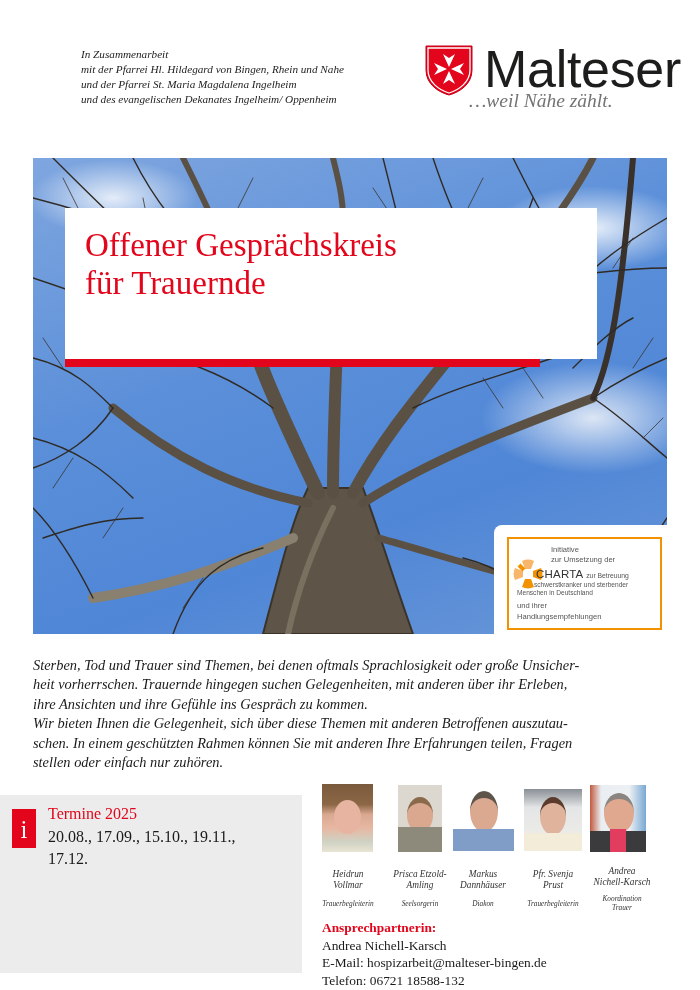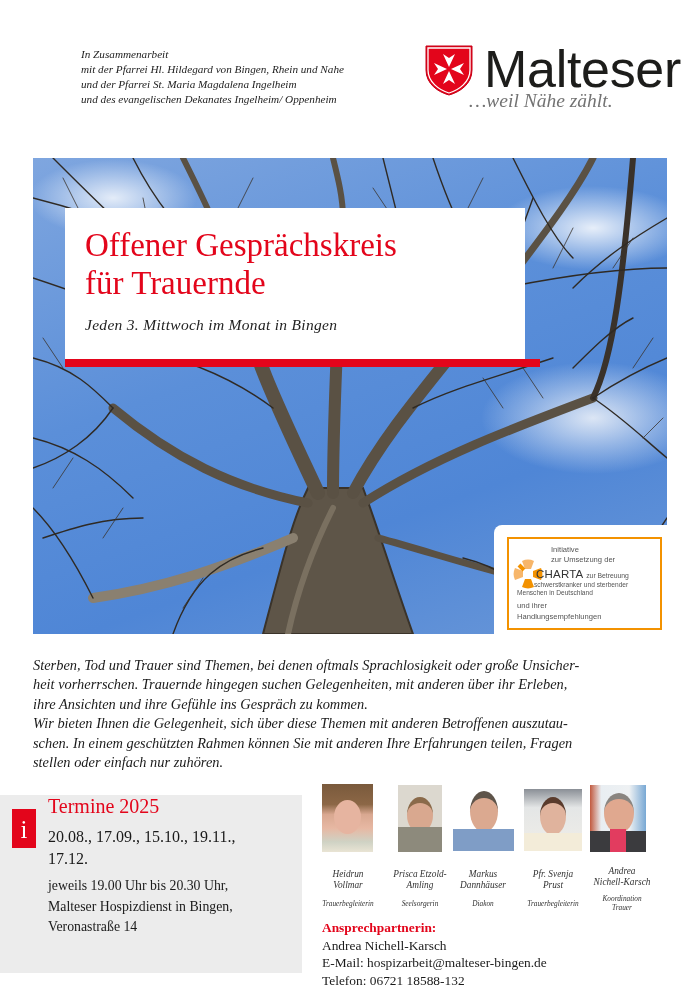--- a/index.html
+++ b/index.html
@@ -31,7 +31,7 @@
   }
   .hero svg { position: absolute; left: 0; top: 0; }
 
-  .title-box { left: 65px; top: 208px; width: 460px; height: 151px; background: #ffffff; }
+  .title-box { left: 65px; top: 208px; width: 532px; height: 151px; background: #ffffff; }
   .title-bar { left: 65px; top: 359px; width: 475px; height: 8px; background: #e3051b; }
   .title-line { position: absolute; left: 20px; color: #e3051b; font-size: 33px; line-height: 38px; white-space: nowrap; }
   .t1 { top: 18px; }

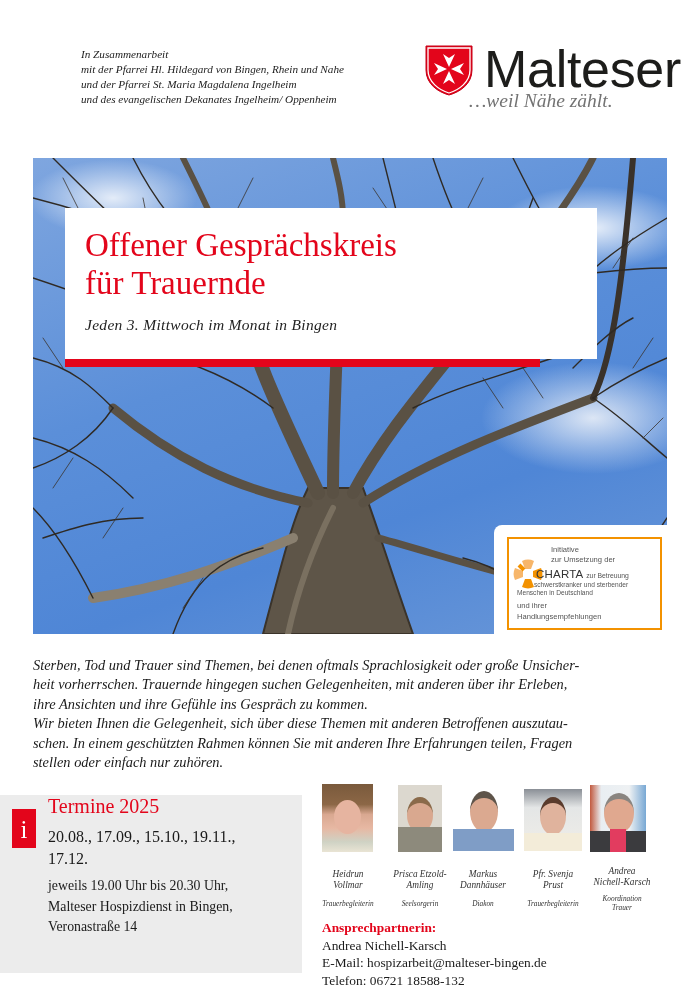--- a/index.html
+++ b/index.html
@@ -167,7 +167,6 @@
 <div class="abs title-box">
   <div class="title-line t1">Offener Gesprächskreis</div>
   <div class="title-line t2">für Trauernde</div>
-  <div class="subtitle">Jeden 3. Mittwoch im Monat in Bingen</div>
 </div>
 <div class="abs title-bar"></div>
 

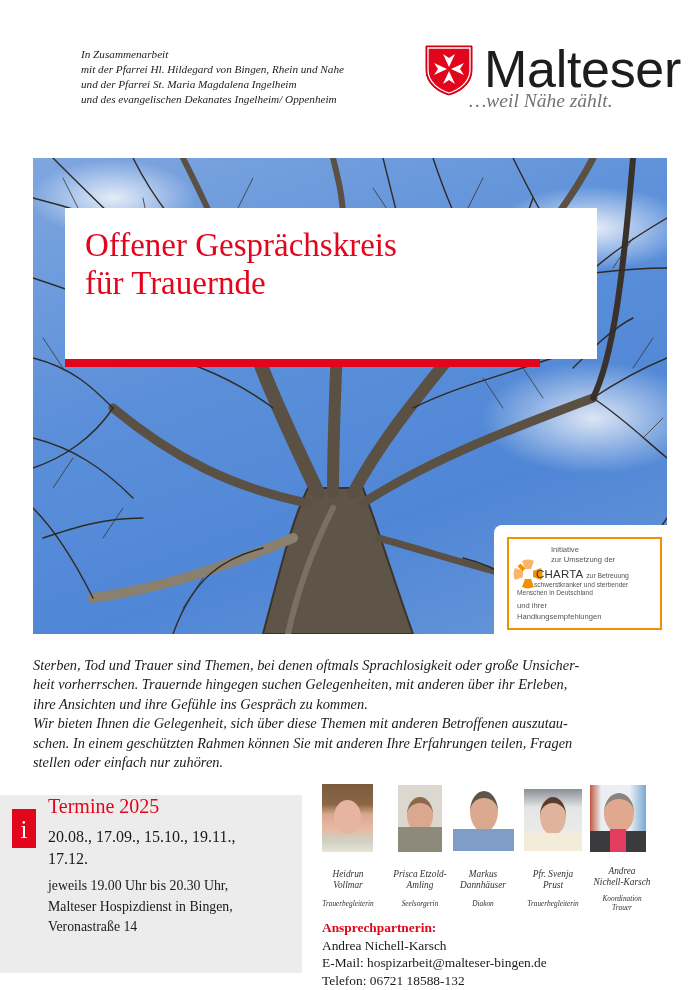--- a/index.html
+++ b/index.html
@@ -56,7 +56,7 @@
   
   .info { left: 0; top: 795px; width: 302px; height: 178px; background: #ececec; }
   .info-icon { position: absolute; left: 12px; top: 14px; width: 24px; height: 39px; background: #e3051b; color: #fff; font-size: 25px; text-align: center; line-height: 42px; }
-  .info-title { position: absolute; left: 48px; top: 0; color: #e3051b; font-size: 20px; white-space: nowrap; }
+  .info-title { position: absolute; left: 48px; top: 10px; color: #e3051b; font-size: 16px; white-space: nowrap; }
   .info-dates { position: absolute; left: 48px; top: 31px; font-size: 16px; line-height: 22px; color: #1a1a1a; }
   .info-dates div { white-space: nowrap; }
   .info-details { position: absolute; left: 48px; top: 81px; font-size: 13.8px; line-height: 20.5px; color: #1a1a1a; }

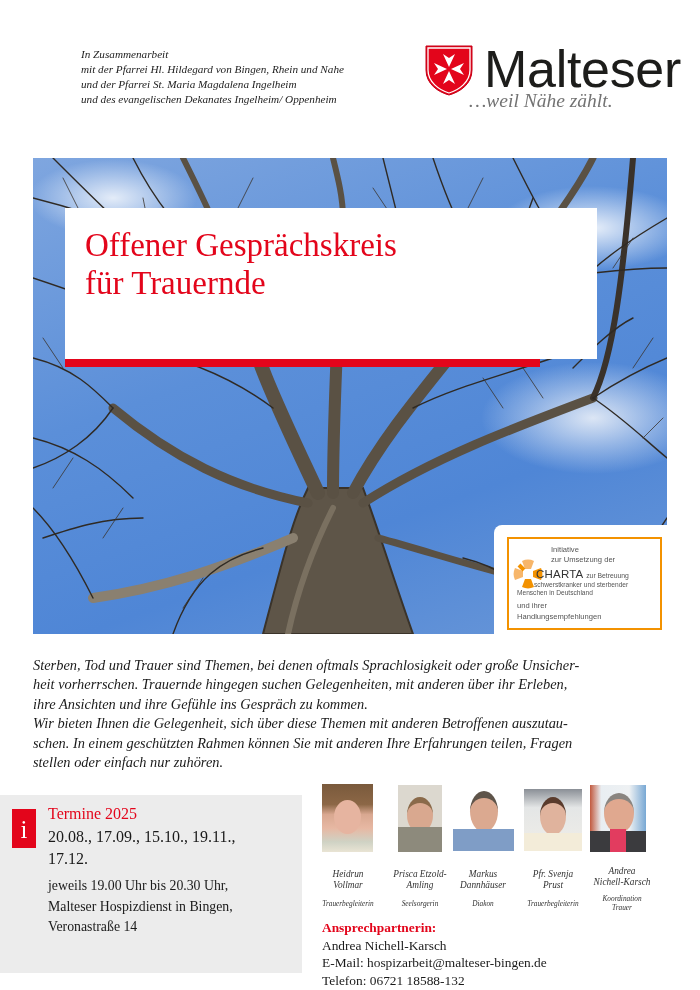--- a/index.html
+++ b/index.html
@@ -213,11 +213,6 @@
     <div>20.08., 17.09., 15.10., 19.11.,</div>
     <div>17.12.</div>
   </div>
-  <div class="info-details">
-    <div>jeweils 19.00 Uhr bis 20.30 Uhr,</div>
-    <div>Malteser Hospizdienst in Bingen,</div>
-    <div>Veronastraße 14</div>
-  </div>
 </div>
 
 <div>

